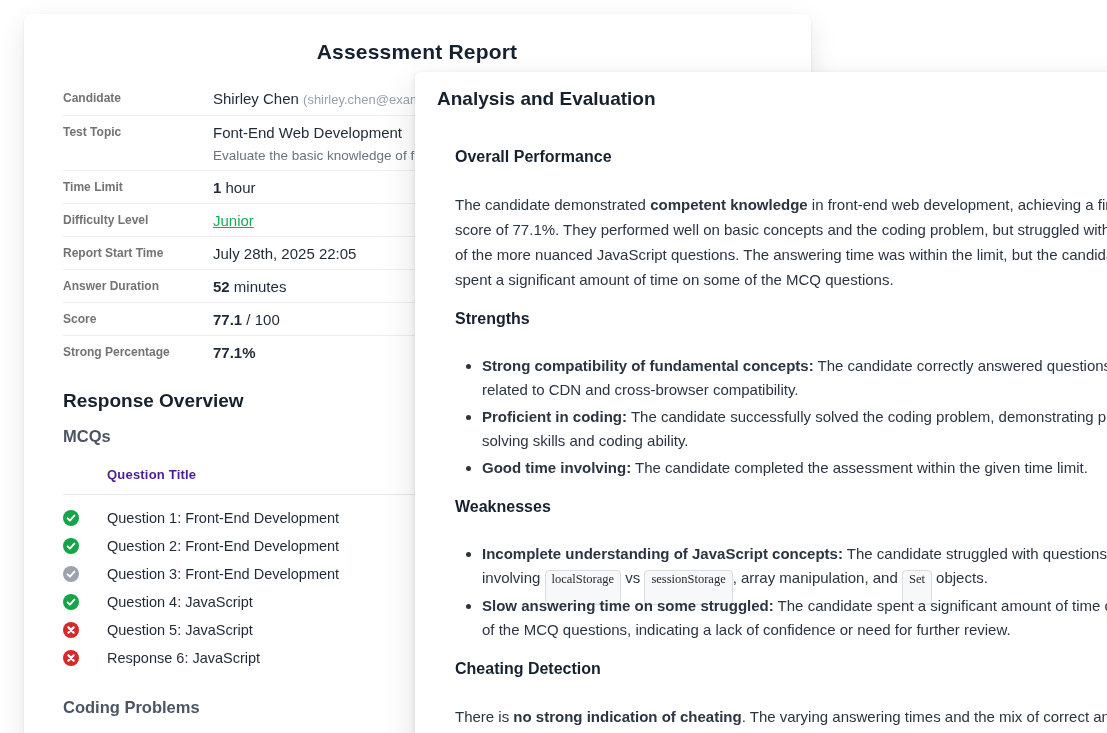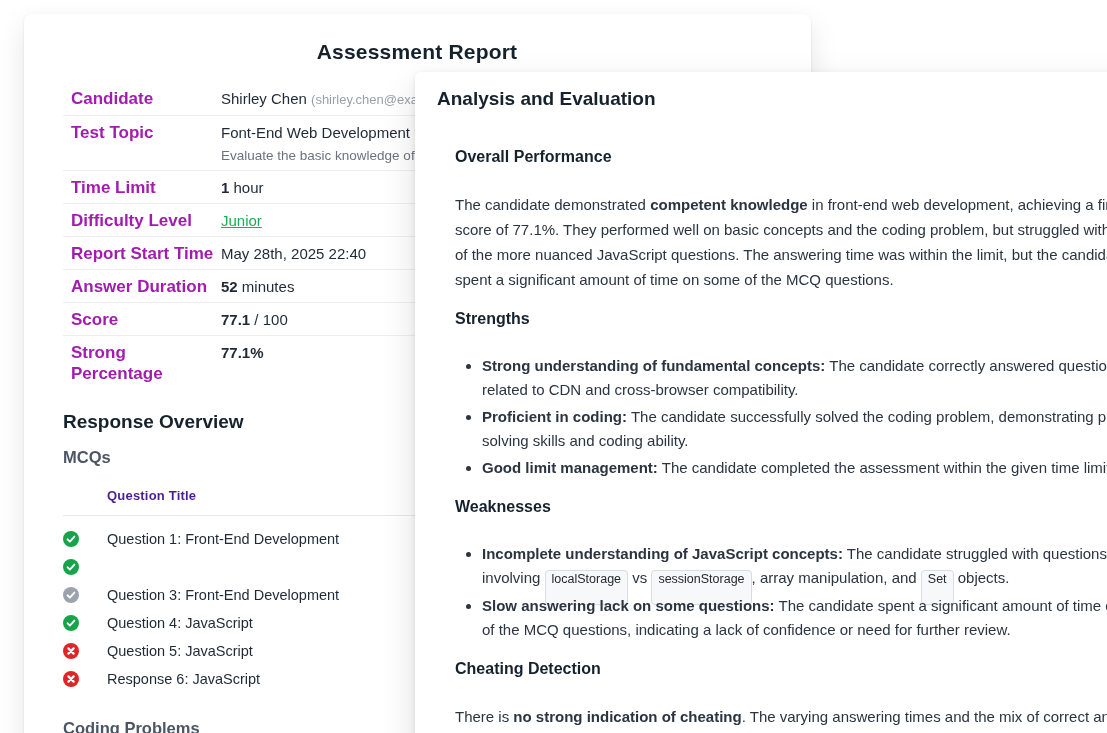--- a/index.html
+++ b/index.html
@@ -19,8 +19,8 @@
   .info-row { display:flex; align-items:flex-start; padding:6px 0 5px;
               border-bottom:1px solid #eceef1; }
   .info-row:last-child { border-bottom:none; }
-  .info-label { width:150px; flex:0 0 150px; font-weight:700; font-size:17px;
-                color:#a21caf; line-height:21px;margin-left:8px; }
+  .info-label { width:150px; flex:0 0 150px; font-weight:700; font-size:12px;
+                color:#737373; line-height:21px; }
   .info-value { font-size:15px; line-height:21px; color:#1f2937; }
   .info-sub { font-size:13.5px; color:#6b7280; line-height:19px; margin-top:3px; }
   .b { font-weight:700; }

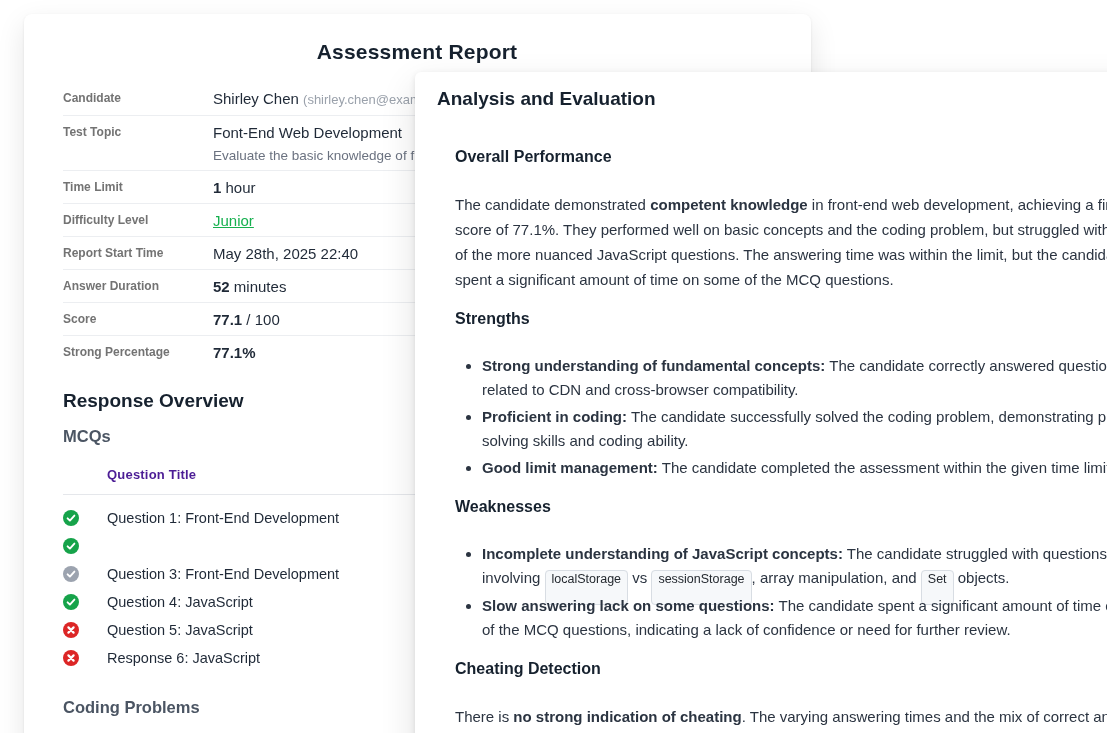--- a/index.html
+++ b/index.html
@@ -86,7 +86,7 @@
         </div>
         <div class="info-row">
           <div class="info-label">Report Start Time</div>
-          <div class="info-value"><span>May 28th, 2025 22:40</span></div>
+          <div class="info-value"><span>July 28th, 2025 22:05</span></div>
         </div>
         <div class="info-row">
           <div class="info-label">Answer Duration</div>

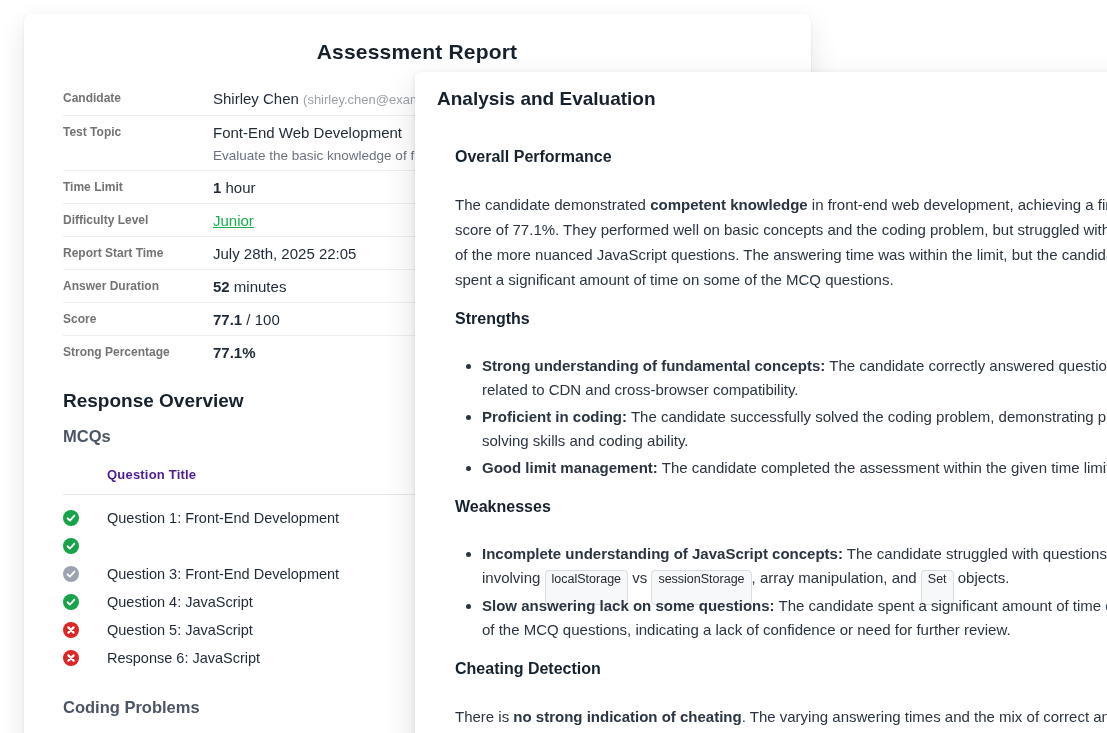--- a/index.html
+++ b/index.html
@@ -184,7 +184,7 @@
         <h2>Strengths</h2>
         <ul class="blist">
           <li>
-            <div class="line"><span class="b">Strong understanding of fundamental concepts:</span><span> The candidate correctly answered questions</span></div>
+            <div class="line"><span class="b">Strong compatibility of fundamental concepts:</span><span> The candidate correctly answered questions</span></div>
             <div class="line"><span>related to CDN and cross-browser compatibility.</span></div>
           </li>
           <li>

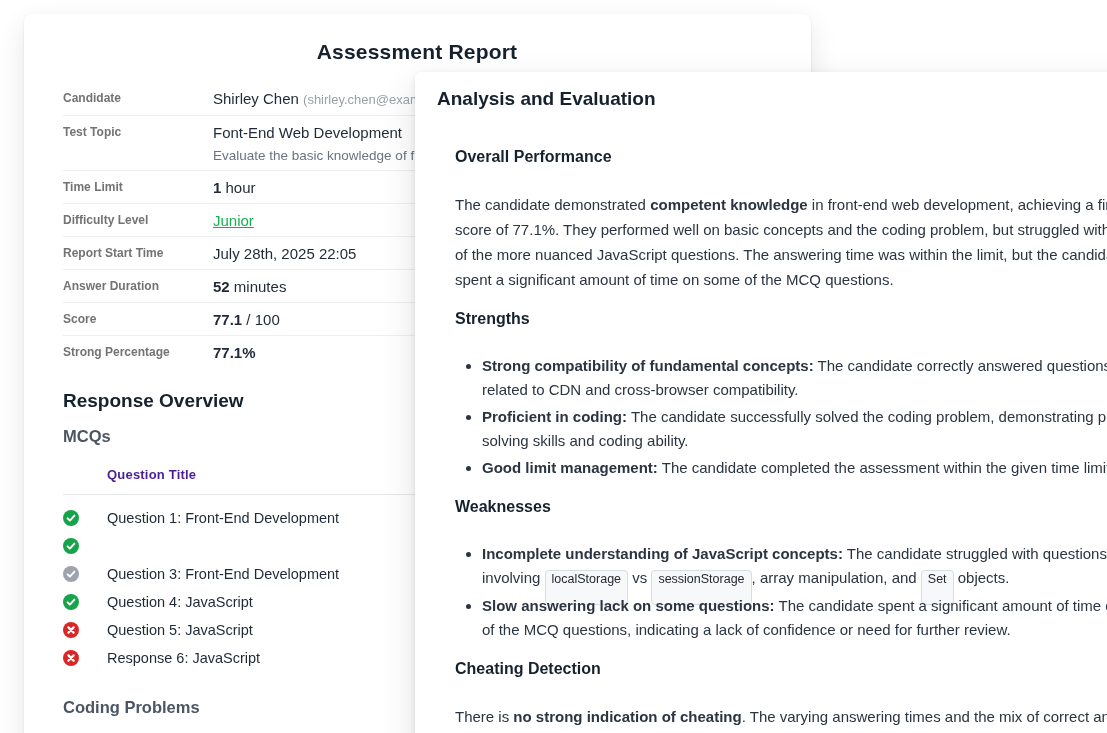--- a/index.html
+++ b/index.html
@@ -192,7 +192,7 @@
             <div class="line"><span>solving skills and coding ability.</span></div>
           </li>
           <li>
-            <div class="line"><span class="b">Good limit management:</span><span> The candidate completed the assessment within the given time limit.</span></div>
+            <div class="line"><span class="b">Good time involving:</span><span> The candidate completed the assessment within the given time limit.</span></div>
           </li>
         </ul>
         <h2>Weaknesses</h2>

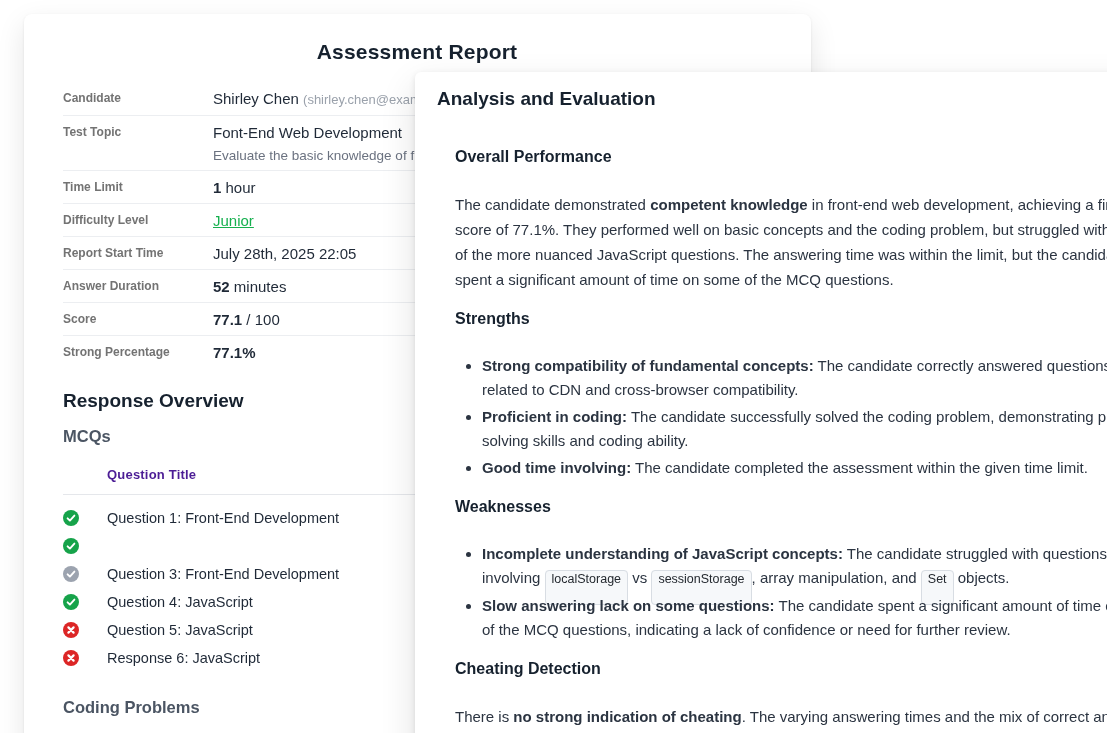--- a/index.html
+++ b/index.html
@@ -128,6 +128,7 @@
                 <path d="M4.6 8.3l2.3 2.3 4.5-5" stroke="#fff" stroke-width="1.9" fill="none" stroke-linecap="round" stroke-linejoin="round"></path>
               </svg>
             </span>
+            <span class="q-title">Question 2: Front-End Development</span>
           </div>
           <div class="q-row">
             <span class="q-icon">

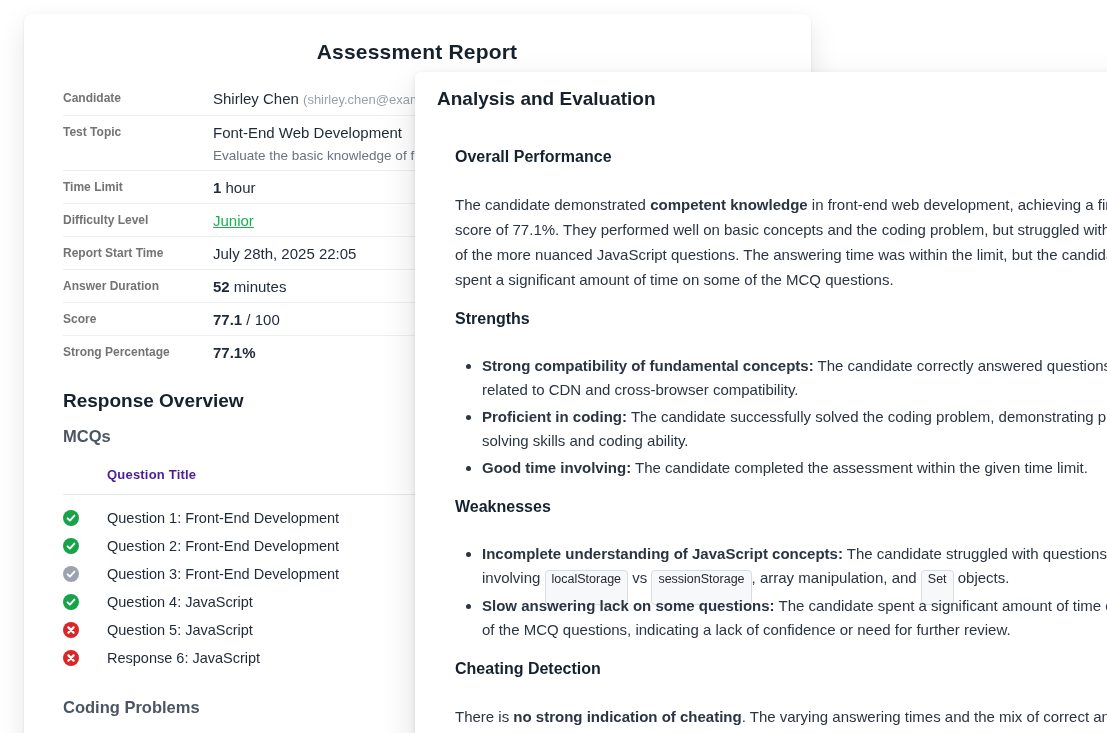--- a/index.html
+++ b/index.html
@@ -55,7 +55,7 @@
   ul.blist { list-style:disc outside; padding-left:27px; margin:0; }
   ul.blist li { margin-bottom:3px; color:#2b3441; }
   ul.blist .line { line-height:24px; }
-  .code { font-family:Liberation Sans, sans-serif; font-size:12.5px;
+  .code { font-family:Liberation Serif, serif; font-size:12.5px;
           background:#f6f8fa; border:1px solid #d8dde3; border-radius:4px;
           padding:1px 6px 18px; color:#24292f; white-space:nowrap; }
 </style>

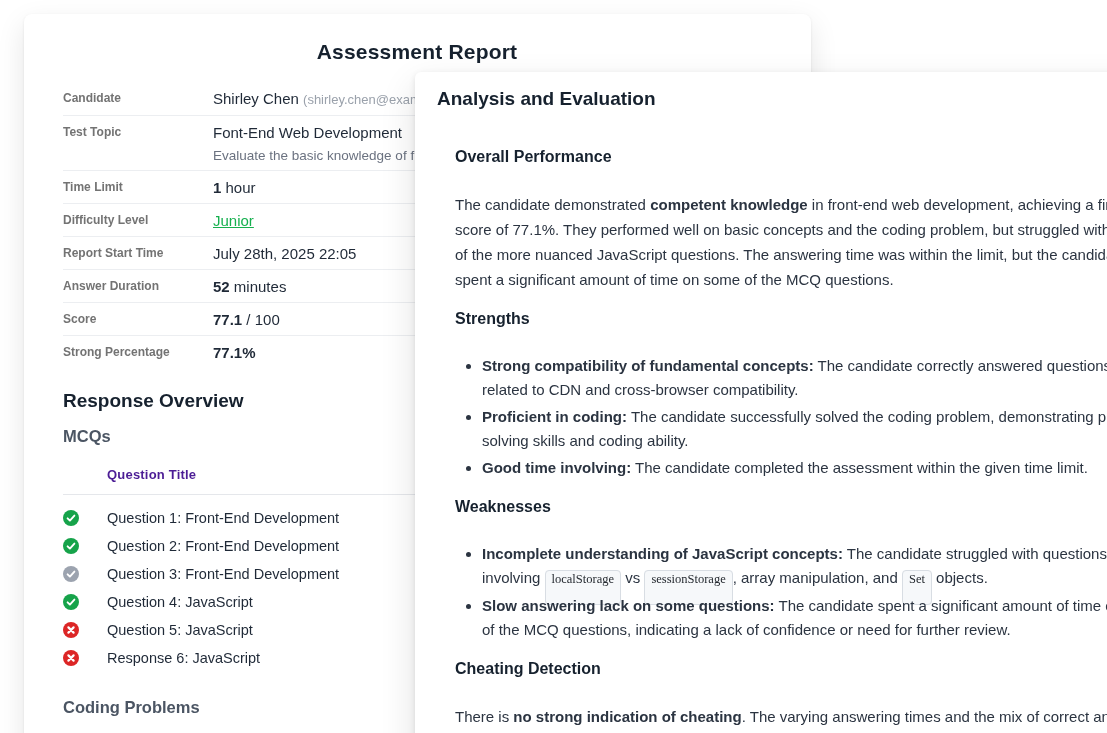--- a/index.html
+++ b/index.html
@@ -203,7 +203,7 @@
             <div class="line"><span>involving </span><span class="code">localStorage</span><span> vs </span><span class="code">sessionStorage</span><span>, array manipulation, and </span><span class="code">Set</span><span> objects.</span></div>
           </li>
           <li>
-            <div class="line"><span class="b">Slow answering lack on some questions:</span><span> The candidate spent a significant amount of time on some</span></div>
+            <div class="line"><span class="b">Slow answering time on some struggled:</span><span> The candidate spent a significant amount of time on some</span></div>
             <div class="line"><span>of the MCQ questions, indicating a lack of confidence or need for further review.</span></div>
           </li>
         </ul>

